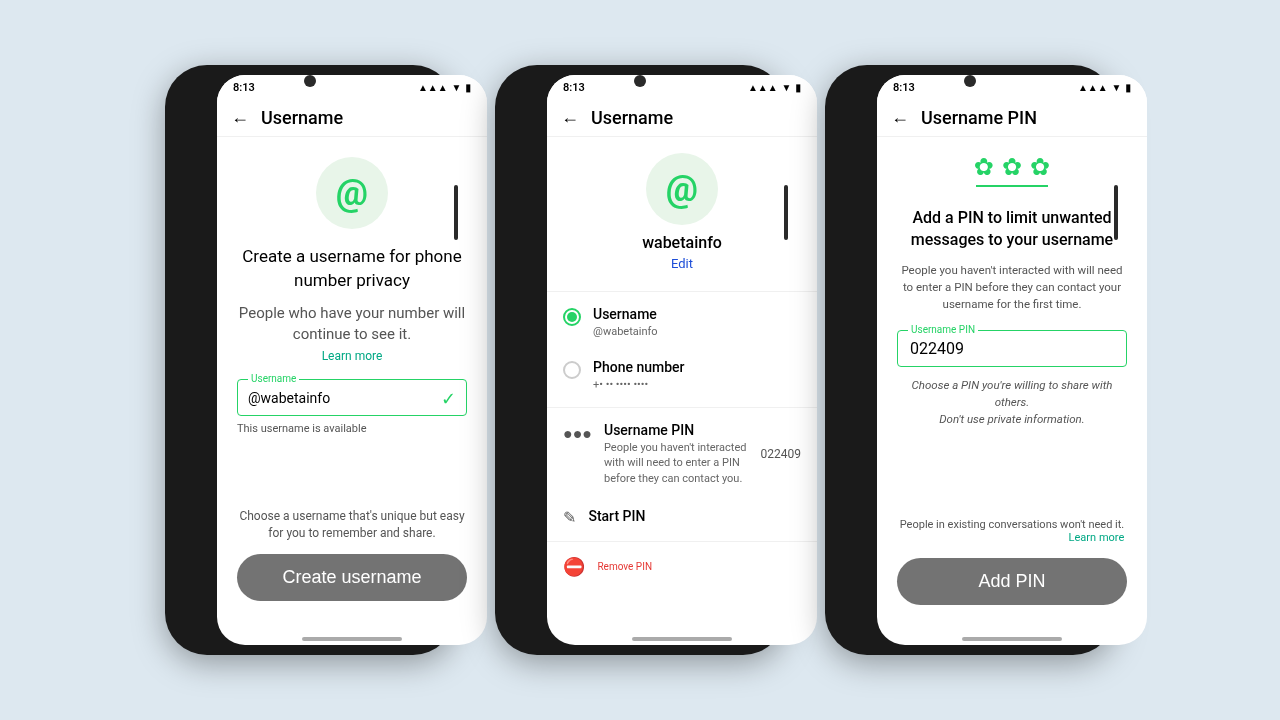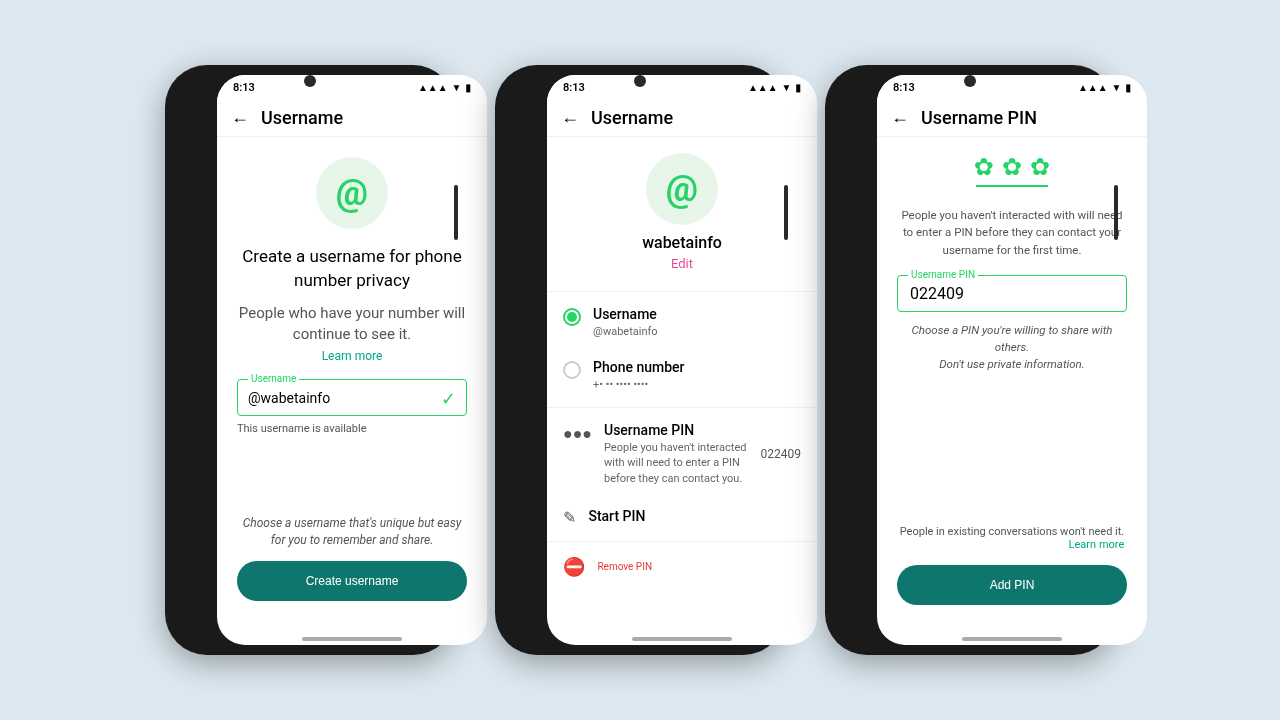--- a/index.html
+++ b/index.html
@@ -611,6 +611,7 @@
           </div>
           <div class="pin-underline"></div>
 
+          <div class="phone3-title">Add a PIN to limit unwanted messages to your username</div>
           <div class="phone3-subtitle">People you haven't interacted with will need to enter a PIN before they can contact your username for the first time.</div>
 
           <div class="pin-input-group">

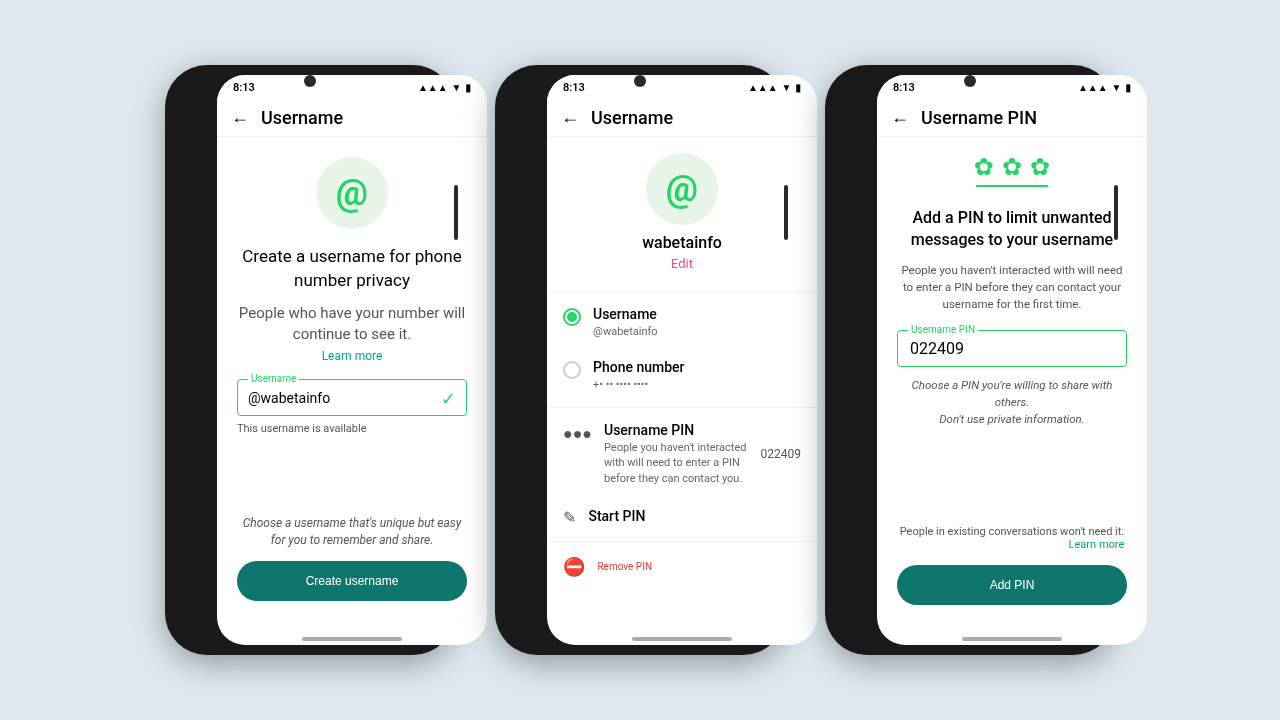--- a/index.html
+++ b/index.html
@@ -262,7 +262,7 @@
 
     .edit-link {
       font-size: 13px;
-      color: #ec4899;
+      color: #1d4ed8;
       margin-bottom: 16px;
     }
 

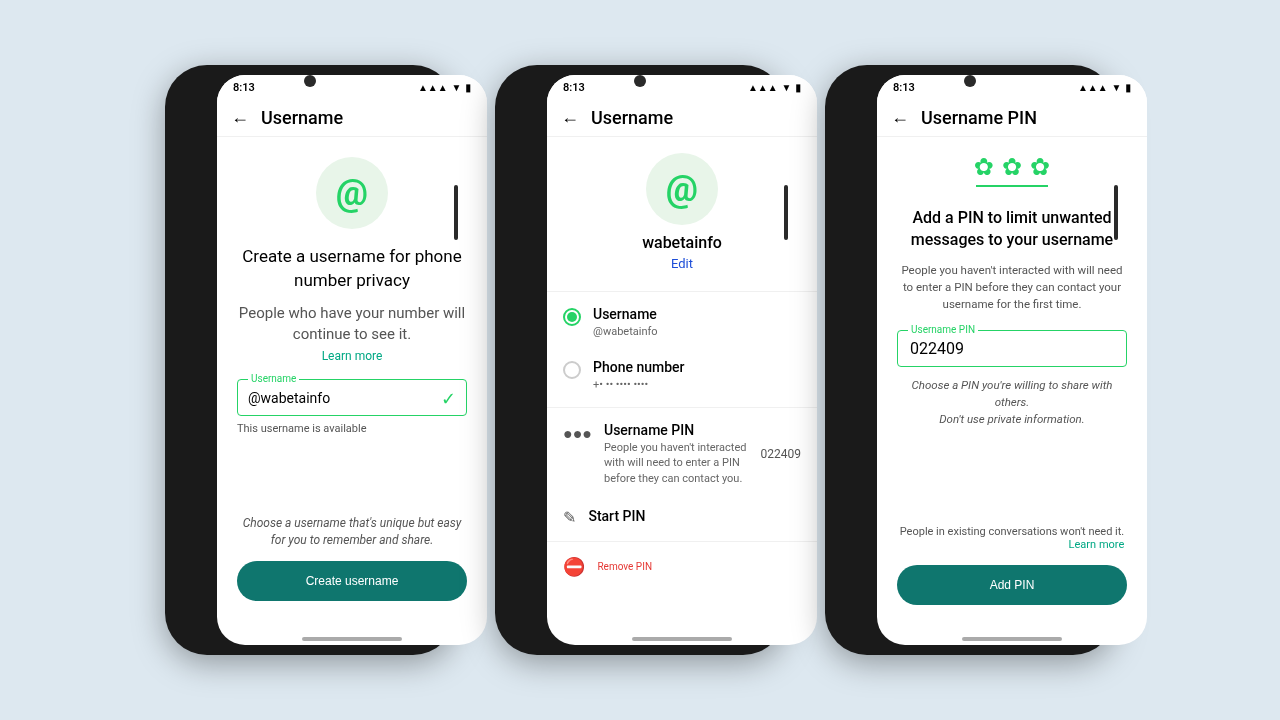--- a/index.html
+++ b/index.html
@@ -209,7 +209,6 @@
       text-align: center;
       margin-bottom: 12px;
       line-height: 1.4;
-      font-style: italic;
     }
 
     .green-button {

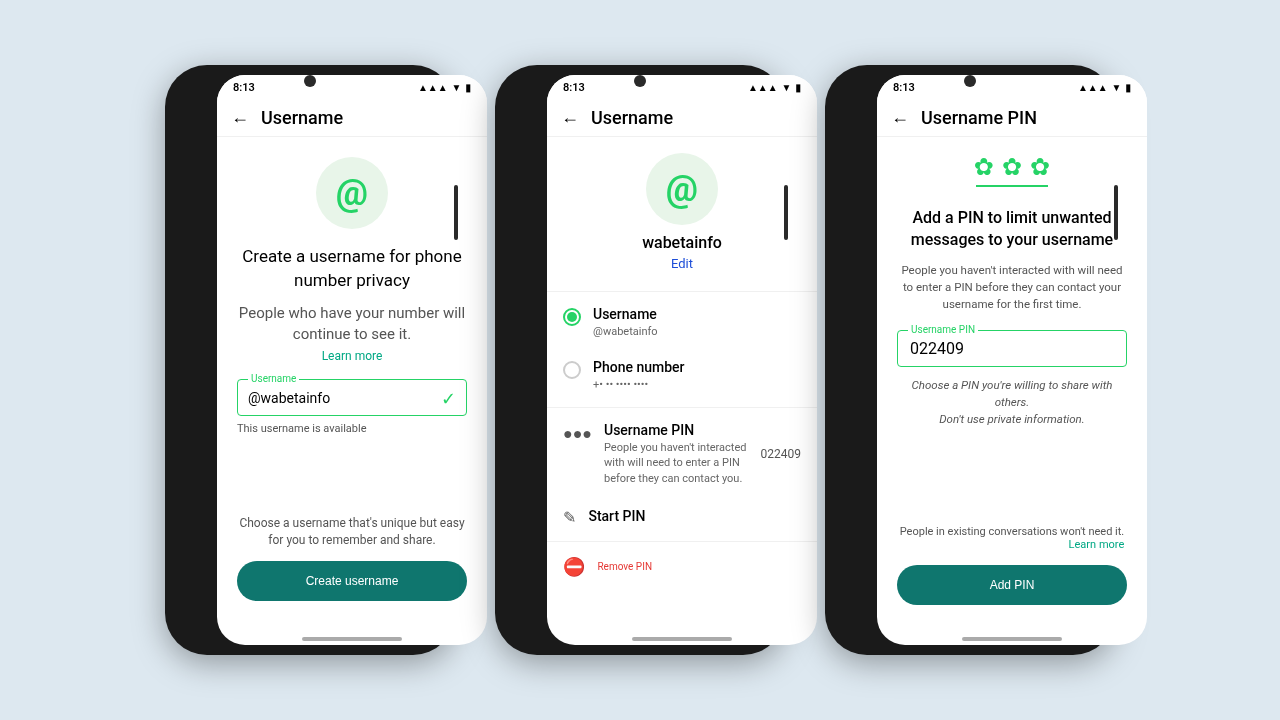--- a/index.html
+++ b/index.html
@@ -213,12 +213,12 @@
 
     .green-button {
       width: 100%;
-      background: #0f766e;
+      background: #737373;
       color: #fff;
       border: none;
       border-radius: 24px;
       padding: 13px;
-      font-size: 12px;
+      font-size: 18px;
       font-weight: 500;
       cursor: pointer;
       margin-bottom: 10px;

